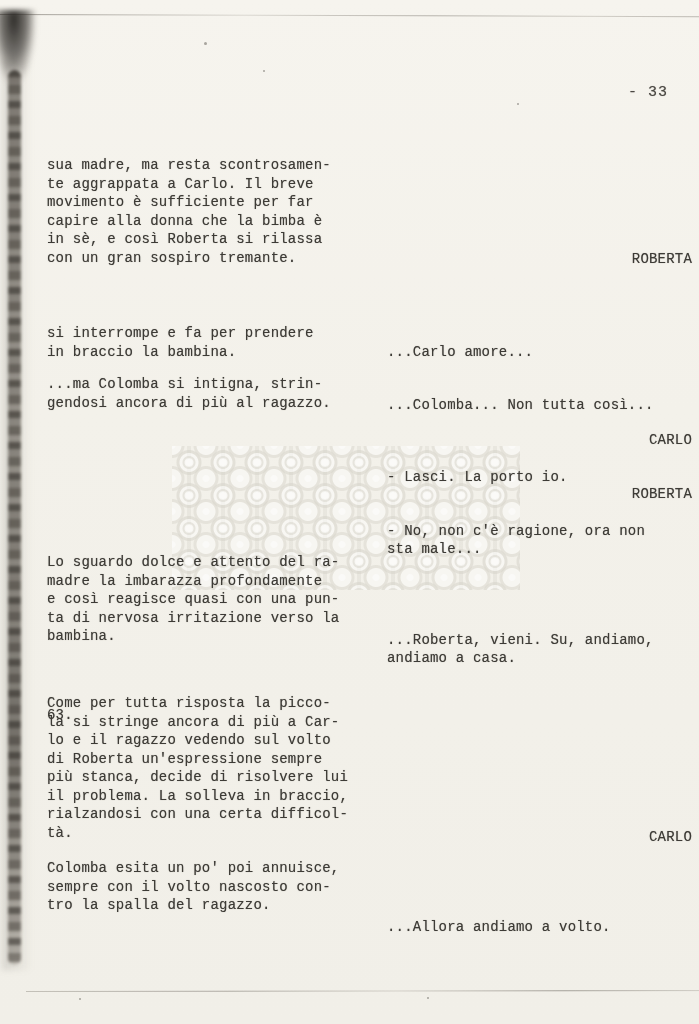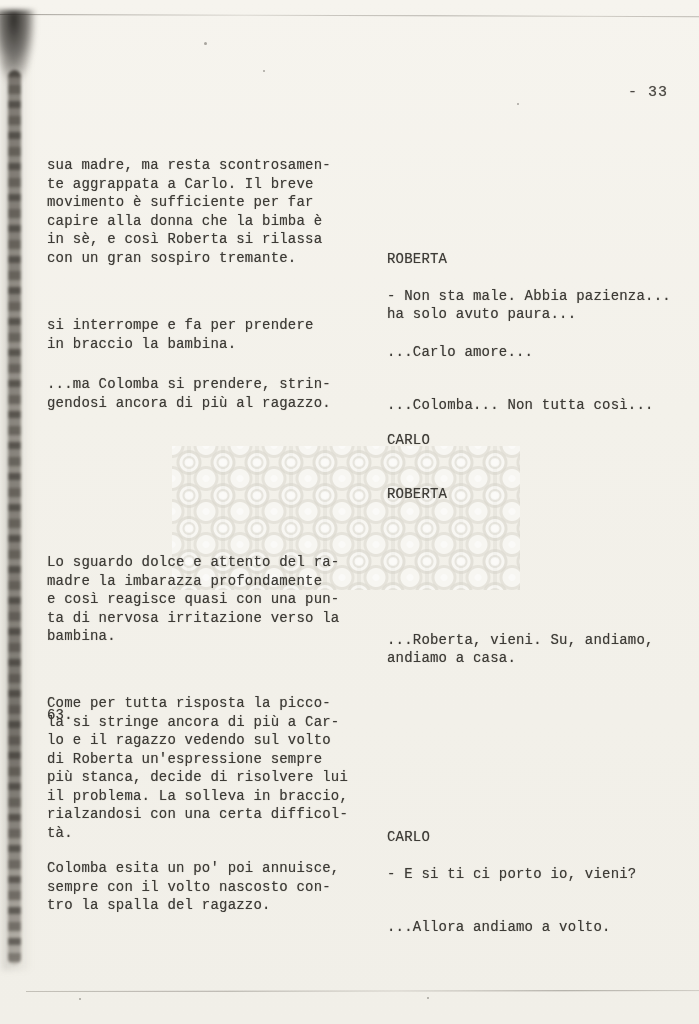--- a/index.html
+++ b/index.html
@@ -134,7 +134,7 @@
     letter-spacing: 1px;
     text-shadow: 0 0 0.8px rgba(70,66,60,0.5);
   }
-  .speaker { white-space: pre-line; }
+  .speaker { white-space: pre-line; text-align: right; }
   .speck {
     position: absolute;
     background: rgba(90,86,78,0.5);

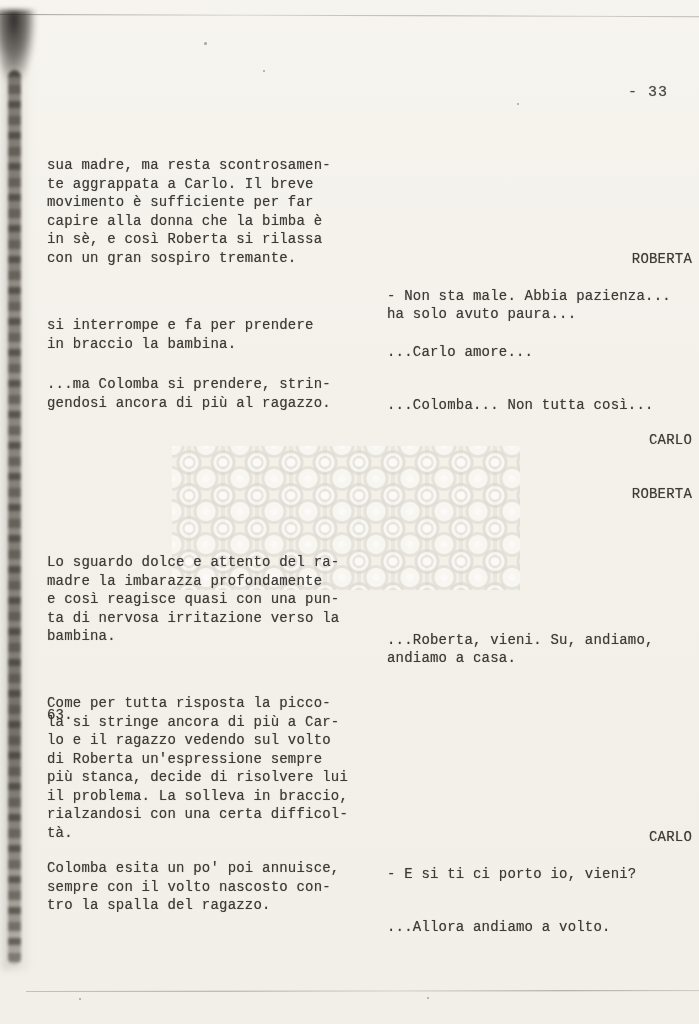--- a/index.html
+++ b/index.html
@@ -193,8 +193,6 @@
   <div class="col-right">
     <div class="tw" style="top:231px">
       <div class="speaker">ROBERTA</div>
-      <div>- Non sta male. Abbia pazienza...
-ha solo avuto paura...</div>
     </div>
     <div class="tw" style="top:324px">
       <div>...Carlo amore...</div>

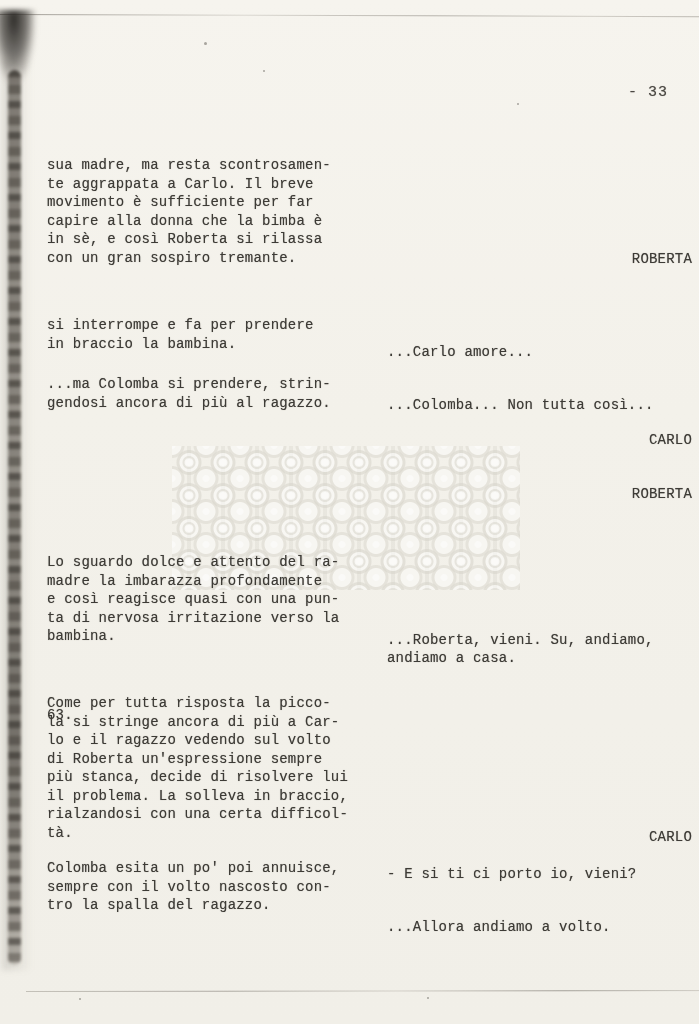--- a/index.html
+++ b/index.html
@@ -167,7 +167,7 @@
 capire alla donna che la bimba è
 in sè, e così Roberta si rilassa
 con un gran sospiro tremante.</p>
-    <p class="tw" style="top:302px">si interrompe e fa per prendere
+    <p class="tw" style="top:310px">si interrompe e fa per prendere
 in braccio la bambina.</p>
     <p class="tw" style="top:361px">...ma Colomba si prendere, strin-
 gendosi ancora di più al ragazzo.</p>

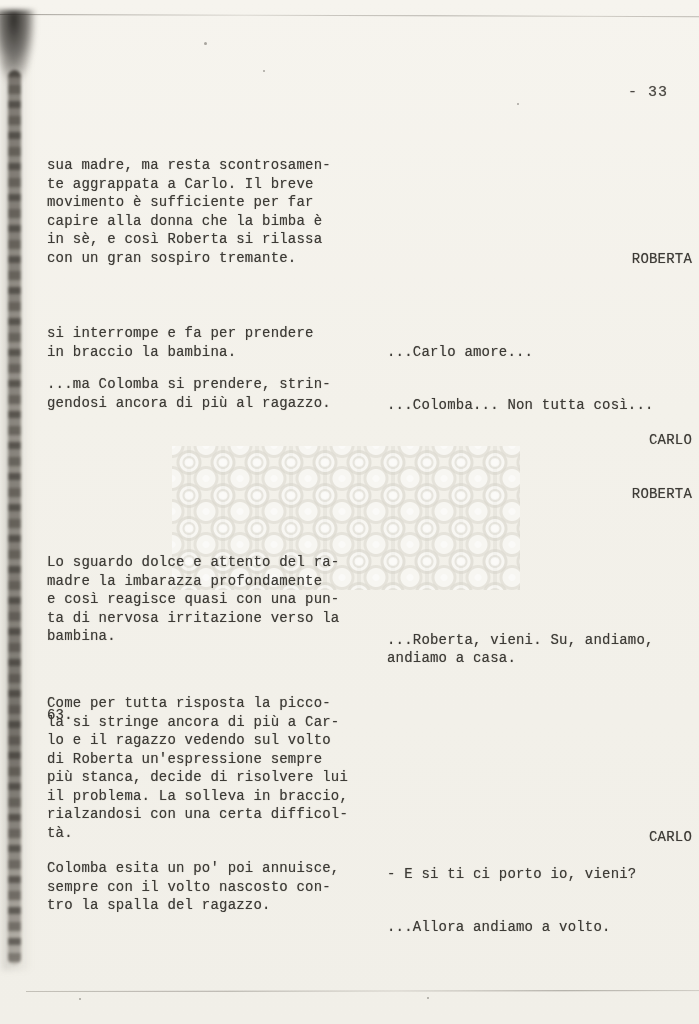--- a/index.html
+++ b/index.html
@@ -169,7 +169,7 @@
 con un gran sospiro tremante.</p>
     <p class="tw" style="top:310px">si interrompe e fa per prendere
 in braccio la bambina.</p>
-    <p class="tw" style="top:361px">...ma Colomba si prendere, strin-
+    <p class="tw" style="top:361px">...ma Colomba si intigna, strin-
 gendosi ancora di più al ragazzo.</p>
     <p class="tw" style="top:539px">Lo sguardo dolce e attento del ra-
 madre la imbarazza profondamente

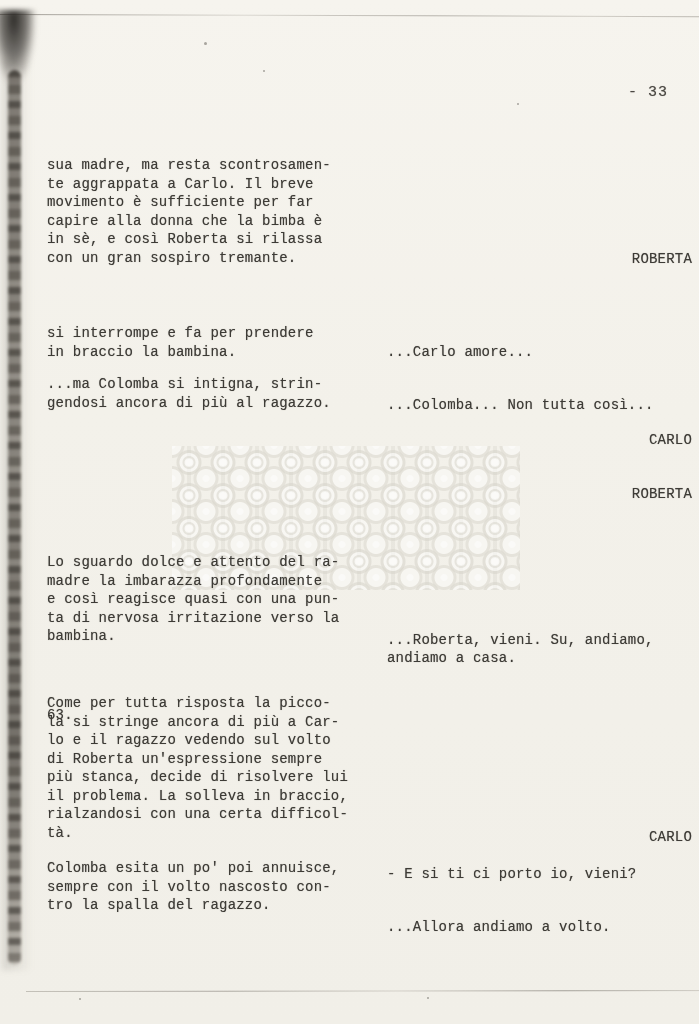--- a/index.html
+++ b/index.html
@@ -202,6 +202,7 @@
     </div>
     <div class="tw" style="top:412px">
       <div class="speaker">CARLO</div>
+      <div>- Lasci. La porto io.</div>
     </div>
     <div class="tw" style="top:466px">
       <div class="speaker">ROBERTA</div>

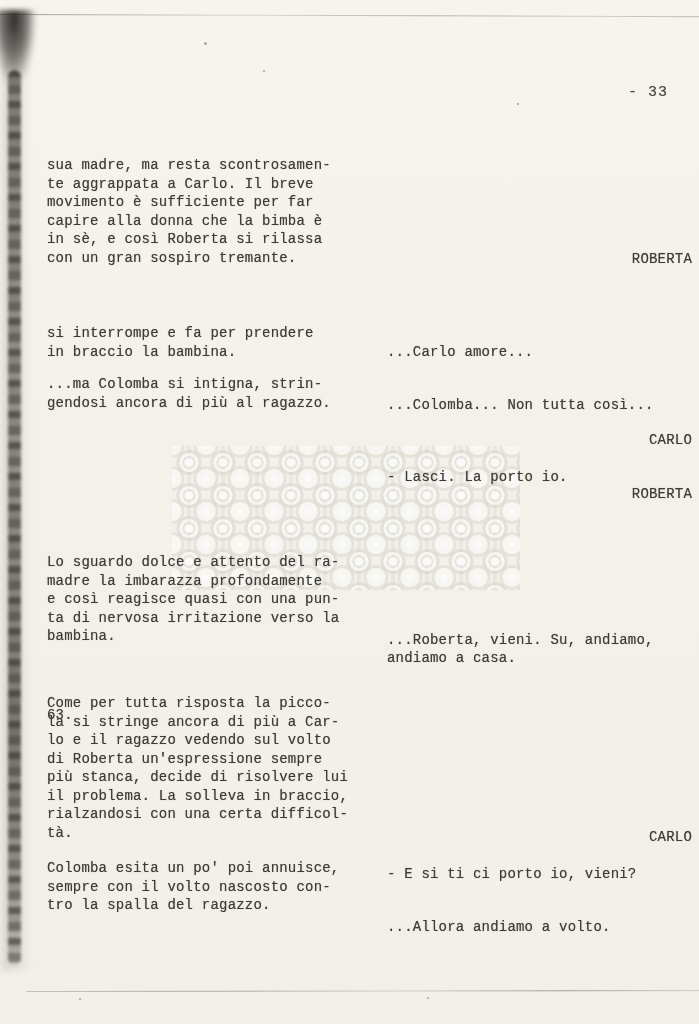--- a/index.html
+++ b/index.html
@@ -206,6 +206,8 @@
     </div>
     <div class="tw" style="top:466px">
       <div class="speaker">ROBERTA</div>
+      <div>- No, non c'è ragione, ora non
+sta male...</div>
     </div>
     <div class="tw" style="top:612px">
       <div>...Roberta, vieni. Su, andiamo,

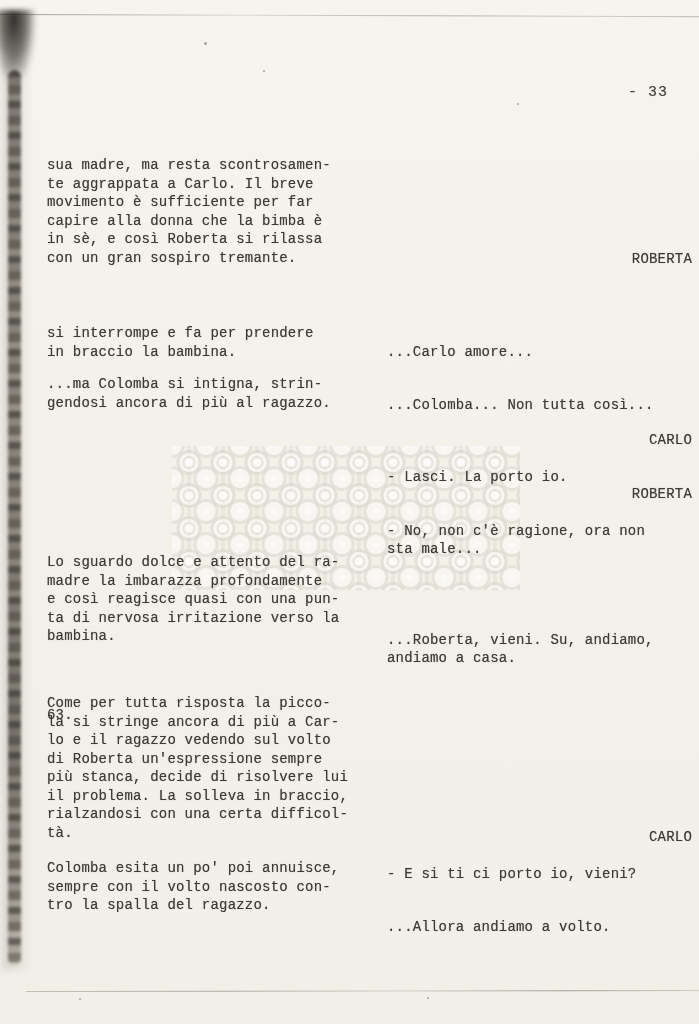--- a/index.html
+++ b/index.html
@@ -215,7 +215,6 @@
     </div>
     <div class="tw" style="top:809px">
       <div class="speaker">CARLO</div>
-      <div>- E si ti ci porto io, vieni?</div>
     </div>
     <div class="tw" style="top:899px">
       <div>...Allora andiamo a volto.</div>

